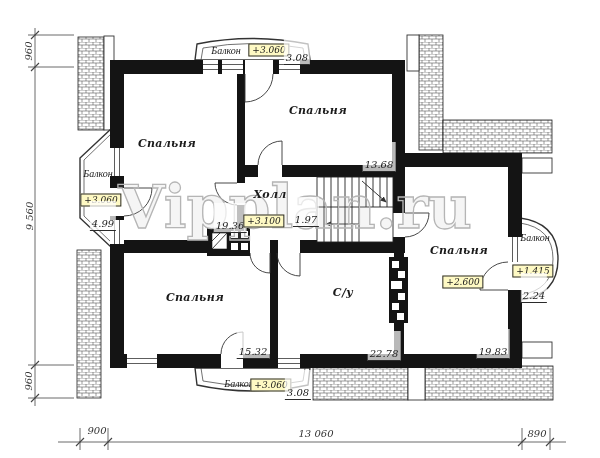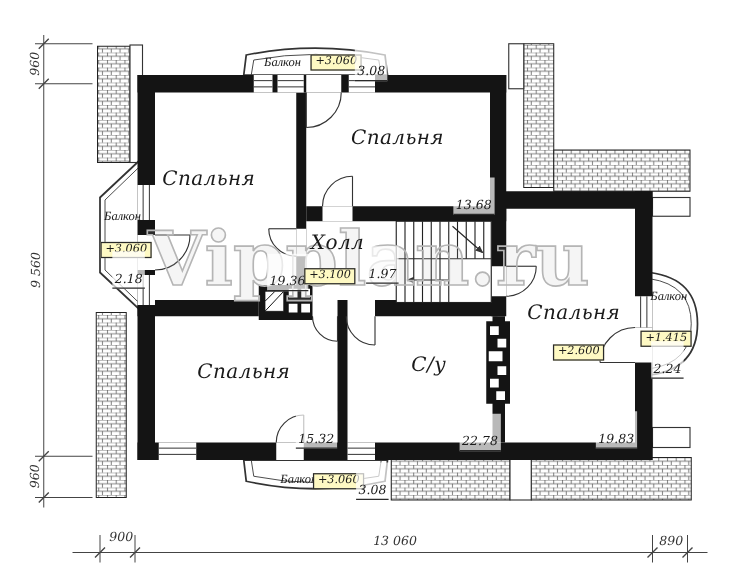--- a/index.html
+++ b/index.html
@@ -8,7 +8,7 @@
   .stage svg{position:absolute;left:0;top:0;}
   .t{position:absolute;transform:translate(-50%,-50%);white-space:nowrap;color:#1a1a1a;
      font-style:italic;line-height:1;}
-  .room{font-size:16px;letter-spacing:.3px;}
+  .room{font-size:11px;letter-spacing:.3px;font-weight:bold;}
   .area{font-size:10px;border-bottom:1px solid #2a2a2a;padding:18px 2px 1px;background:rgba(255,255,255,.7);}
   .elev{font-size:9px;border:1px solid #2a2a2a;background:#fef9c3;padding:1px 3px;}
   .bal{font-size:10px;font-family:Liberation Serif, serif;}

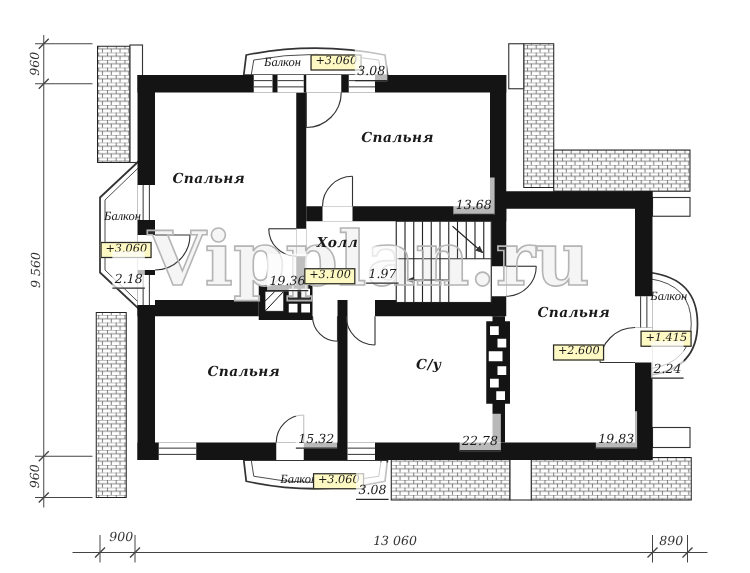--- a/index.html
+++ b/index.html
@@ -218,7 +218,7 @@
 
 <div class="t bal" style="left:98px;top:174px">Балкон</div>
 <div class="t elev" style="left:101px;top:200px">+3.060</div>
-<div class="t area" style="left:103px;top:216px">2.18</div>
+<div class="t area" style="left:103px;top:216px">4.99</div>
 
 <div class="t bal" style="left:239px;top:384px">Балкон</div>
 <div class="t elev" style="left:271px;top:385px">+3.060</div>

